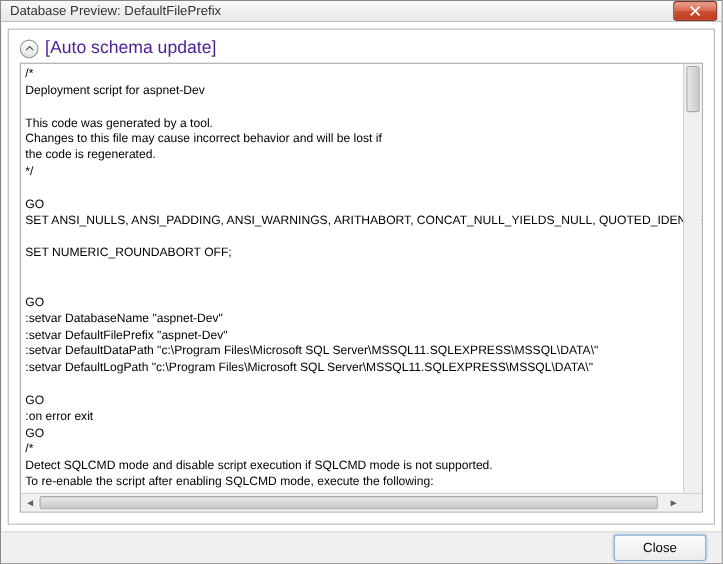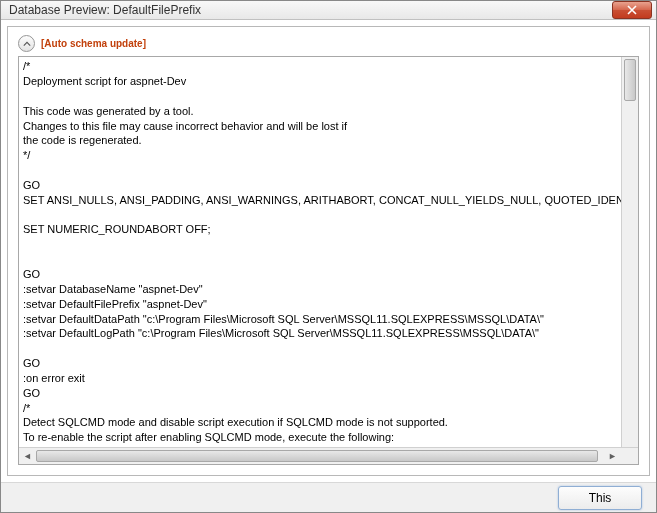--- a/index.html
+++ b/index.html
@@ -67,9 +67,9 @@
     }
     .collapse-toggle svg { width: 8px; height: 8px; }
     .section-title {
-      font-weight: bold;
-      font-size: 10px;
-      color: #c2410c;
+      font-weight: normal;
+      font-size: 16px;
+      color: #4c1d95;
     }
     .script-area-wrapper {
       flex: 1;

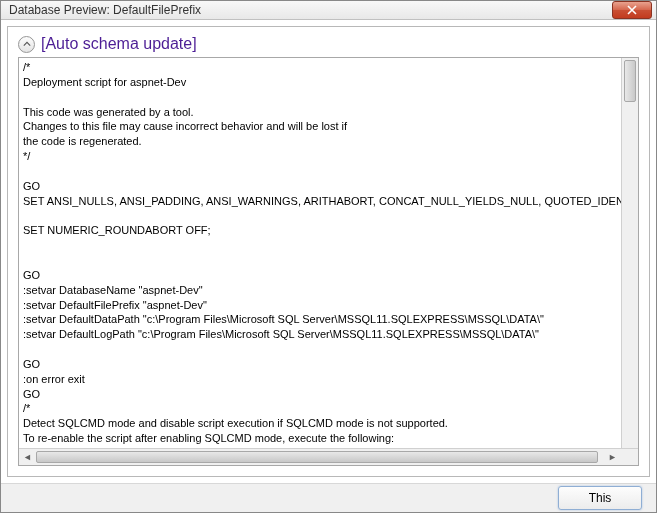--- a/index.html
+++ b/index.html
@@ -224,7 +224,7 @@
 </div>
 
 <div class="dialog-footer">
-  <button class="close-action-btn">This</button>
+  <button class="close-action-btn">Close</button>
 </div>
 
 </body></html>

